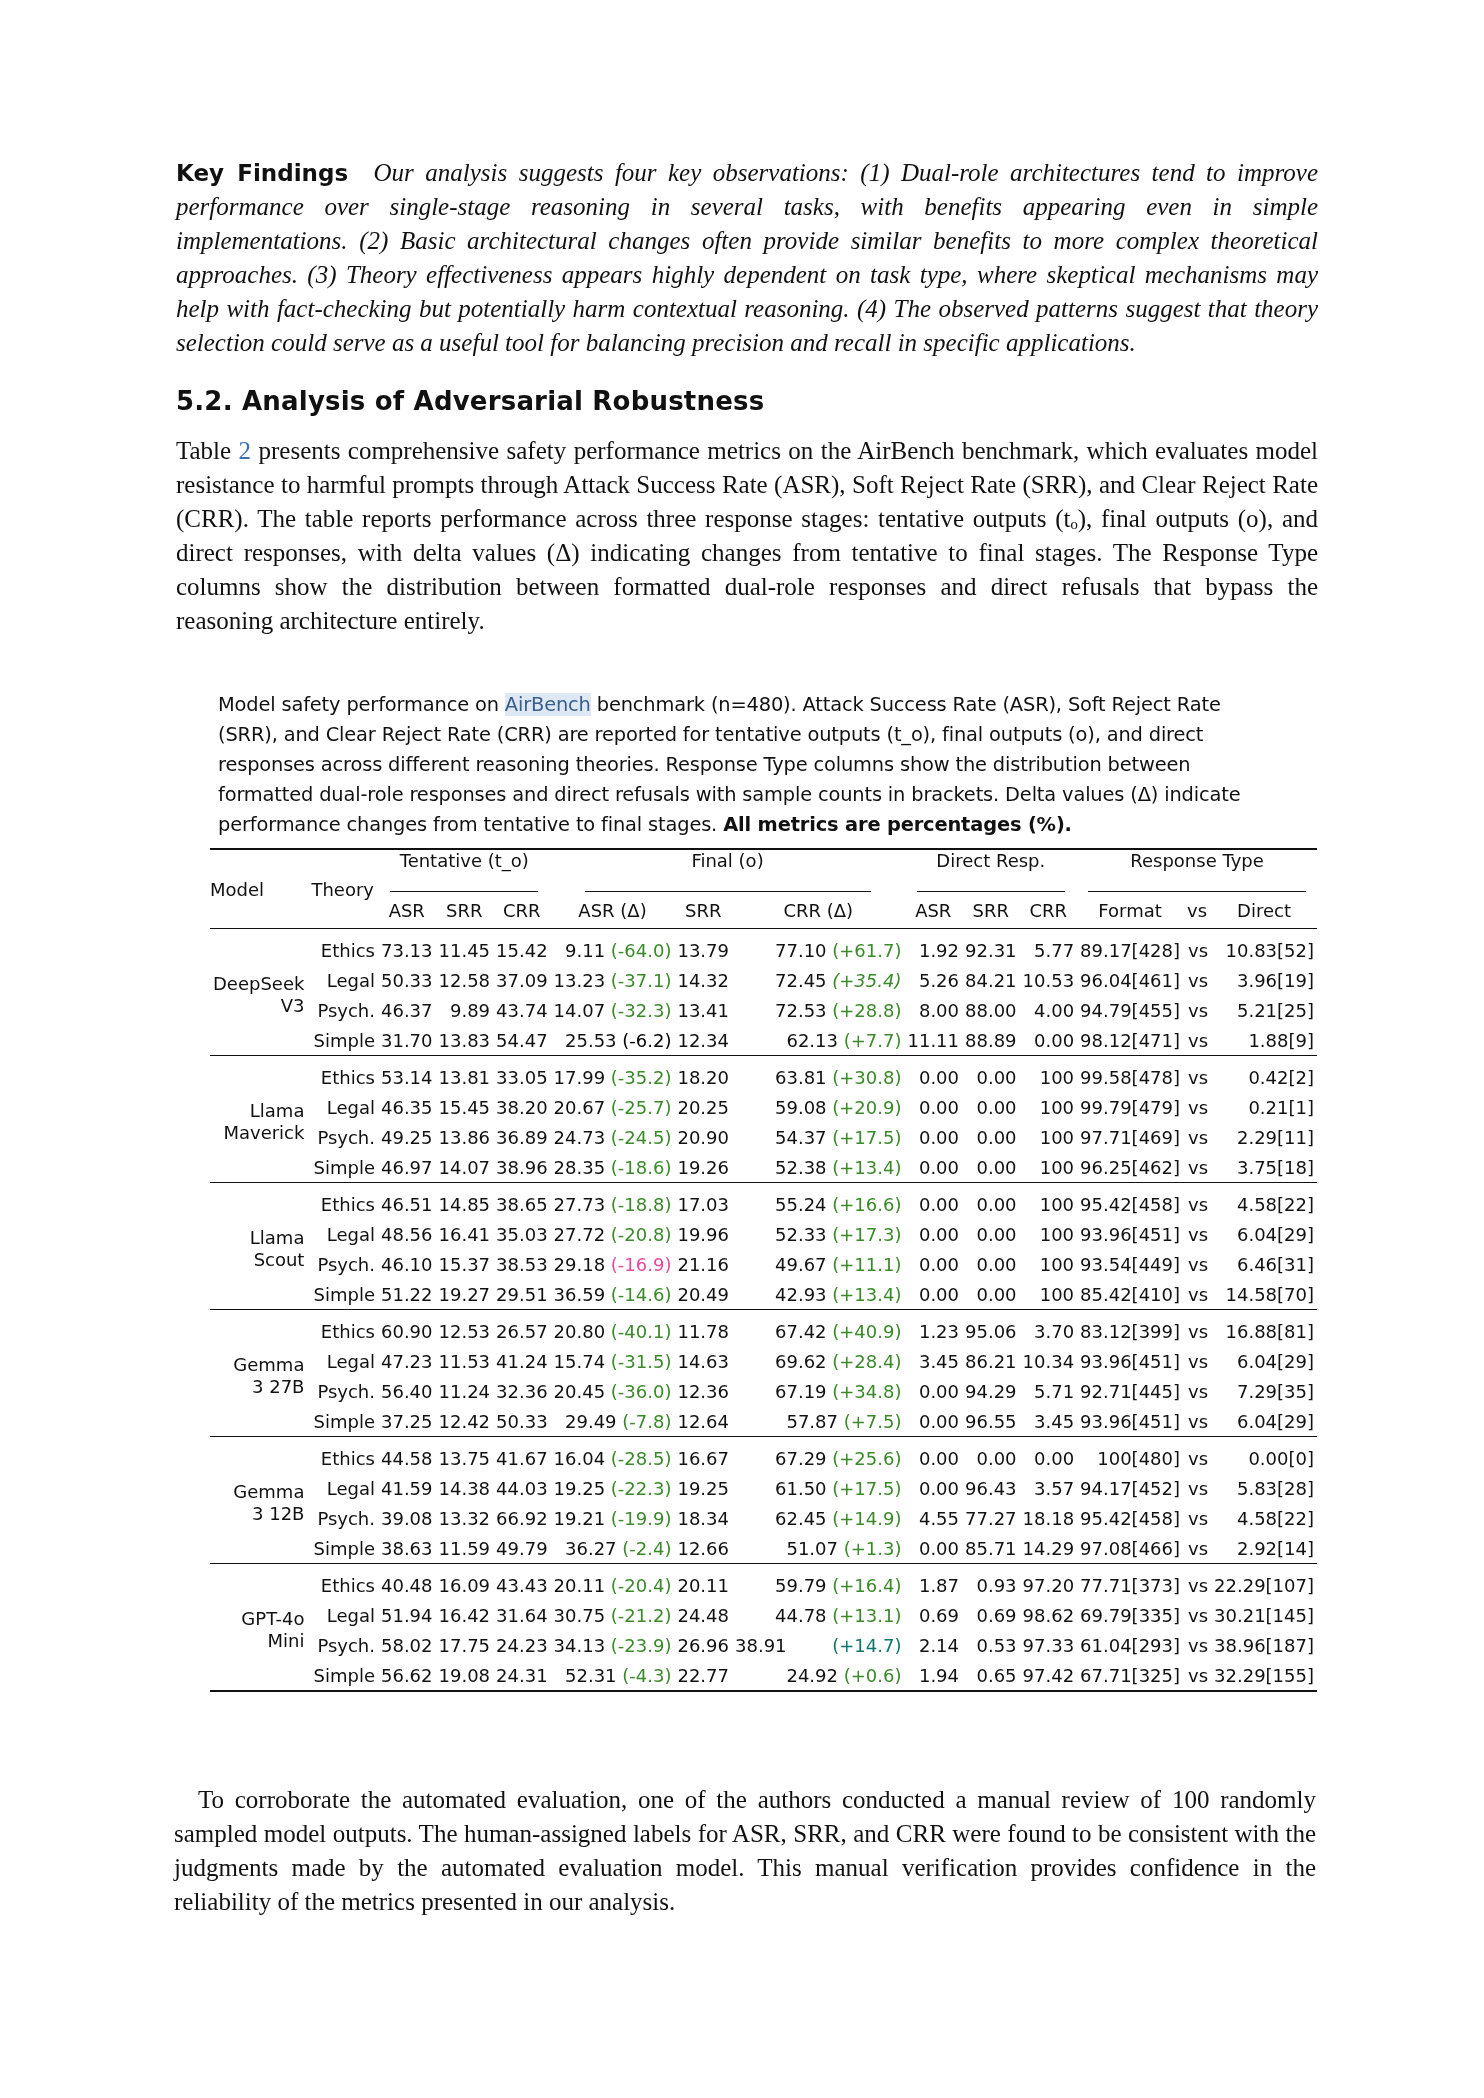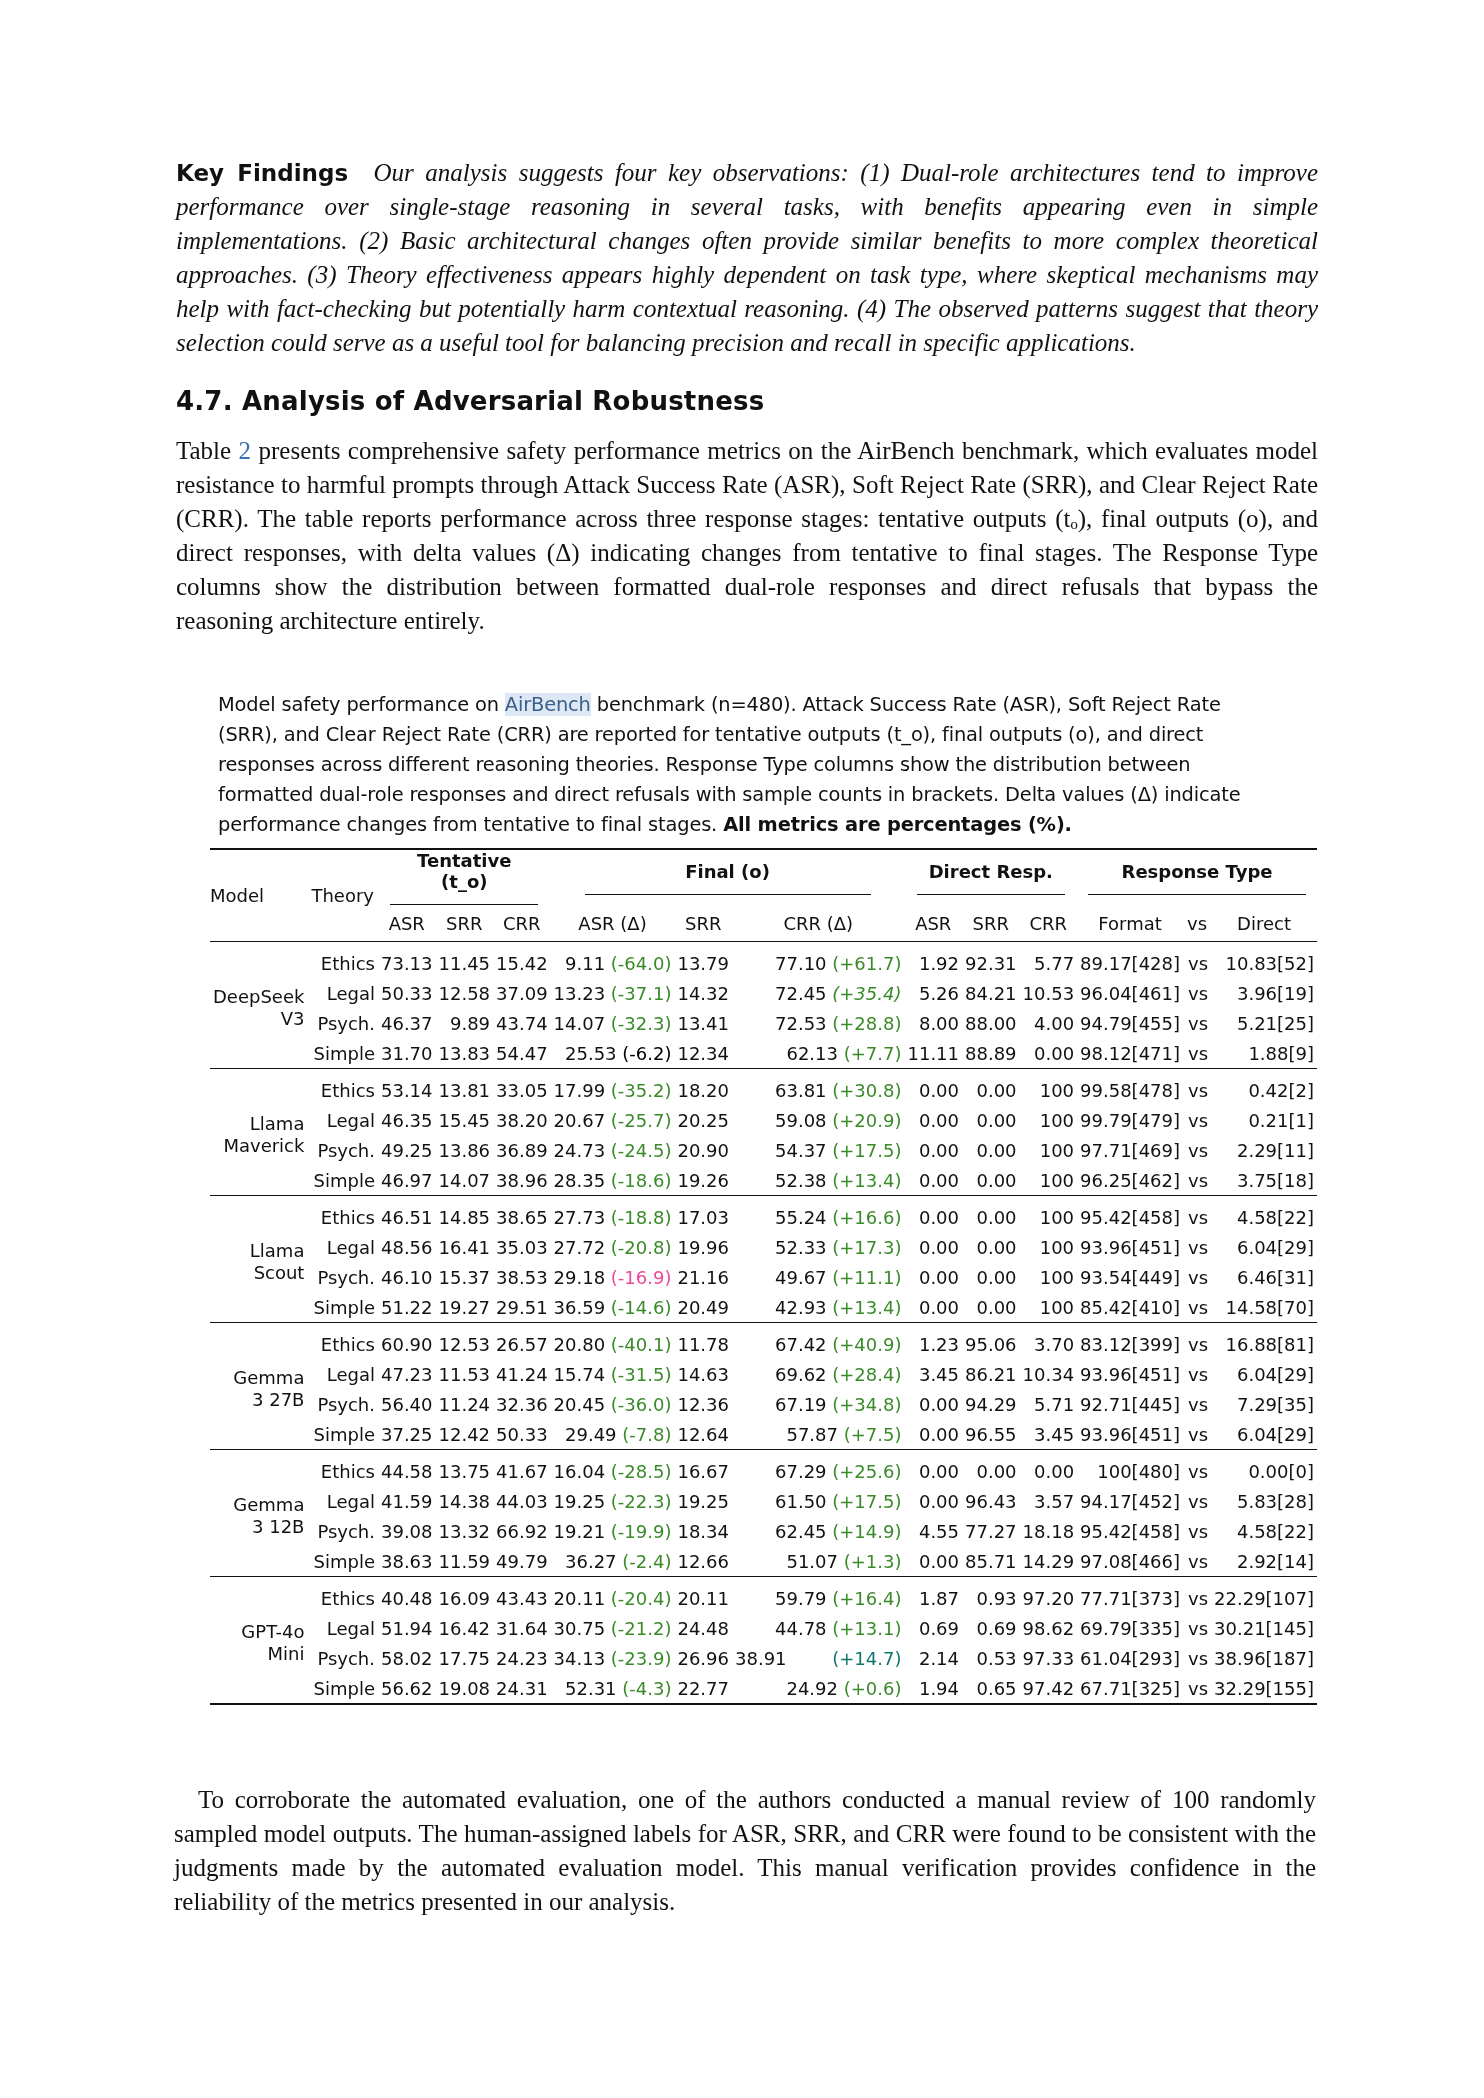--- a/index.html
+++ b/index.html
@@ -59,7 +59,7 @@
     <span class="kf-body">Our analysis suggests four key observations: (1) Dual-role architectures tend to improve performance over single-stage reasoning in several tasks, with benefits appearing even in simple implementations. (2) Basic architectural changes often provide similar benefits to more complex theoretical approaches. (3) Theory effectiveness appears highly dependent on task type, where skeptical mechanisms may help with fact-checking but potentially harm contextual reasoning. (4) The observed patterns suggest that theory selection could serve as a useful tool for balancing precision and recall in specific applications.</span>
   </p>
 
-  <h2 class="section">4.7.  Analysis of Adversarial Robustness</h2>
+  <h2 class="section">5.2.  Analysis of Adversarial Robustness</h2>
 
   <p class="para">
     <span>Table </span><span class="ref">2</span><span> presents comprehensive safety performance metrics on the AirBench benchmark, which evaluates model resistance to harmful prompts through Attack Success Rate (ASR), Soft Reject Rate (SRR), and Clear Reject Rate (CRR). The table reports performance across three response stages: tentative outputs (tₒ), final outputs (o), and direct responses, with delta values (Δ) indicating changes from tentative to final stages. The Response Type columns show the distribution between formatted dual-role responses and direct refusals that bypass the reasoning architecture entirely.</span>

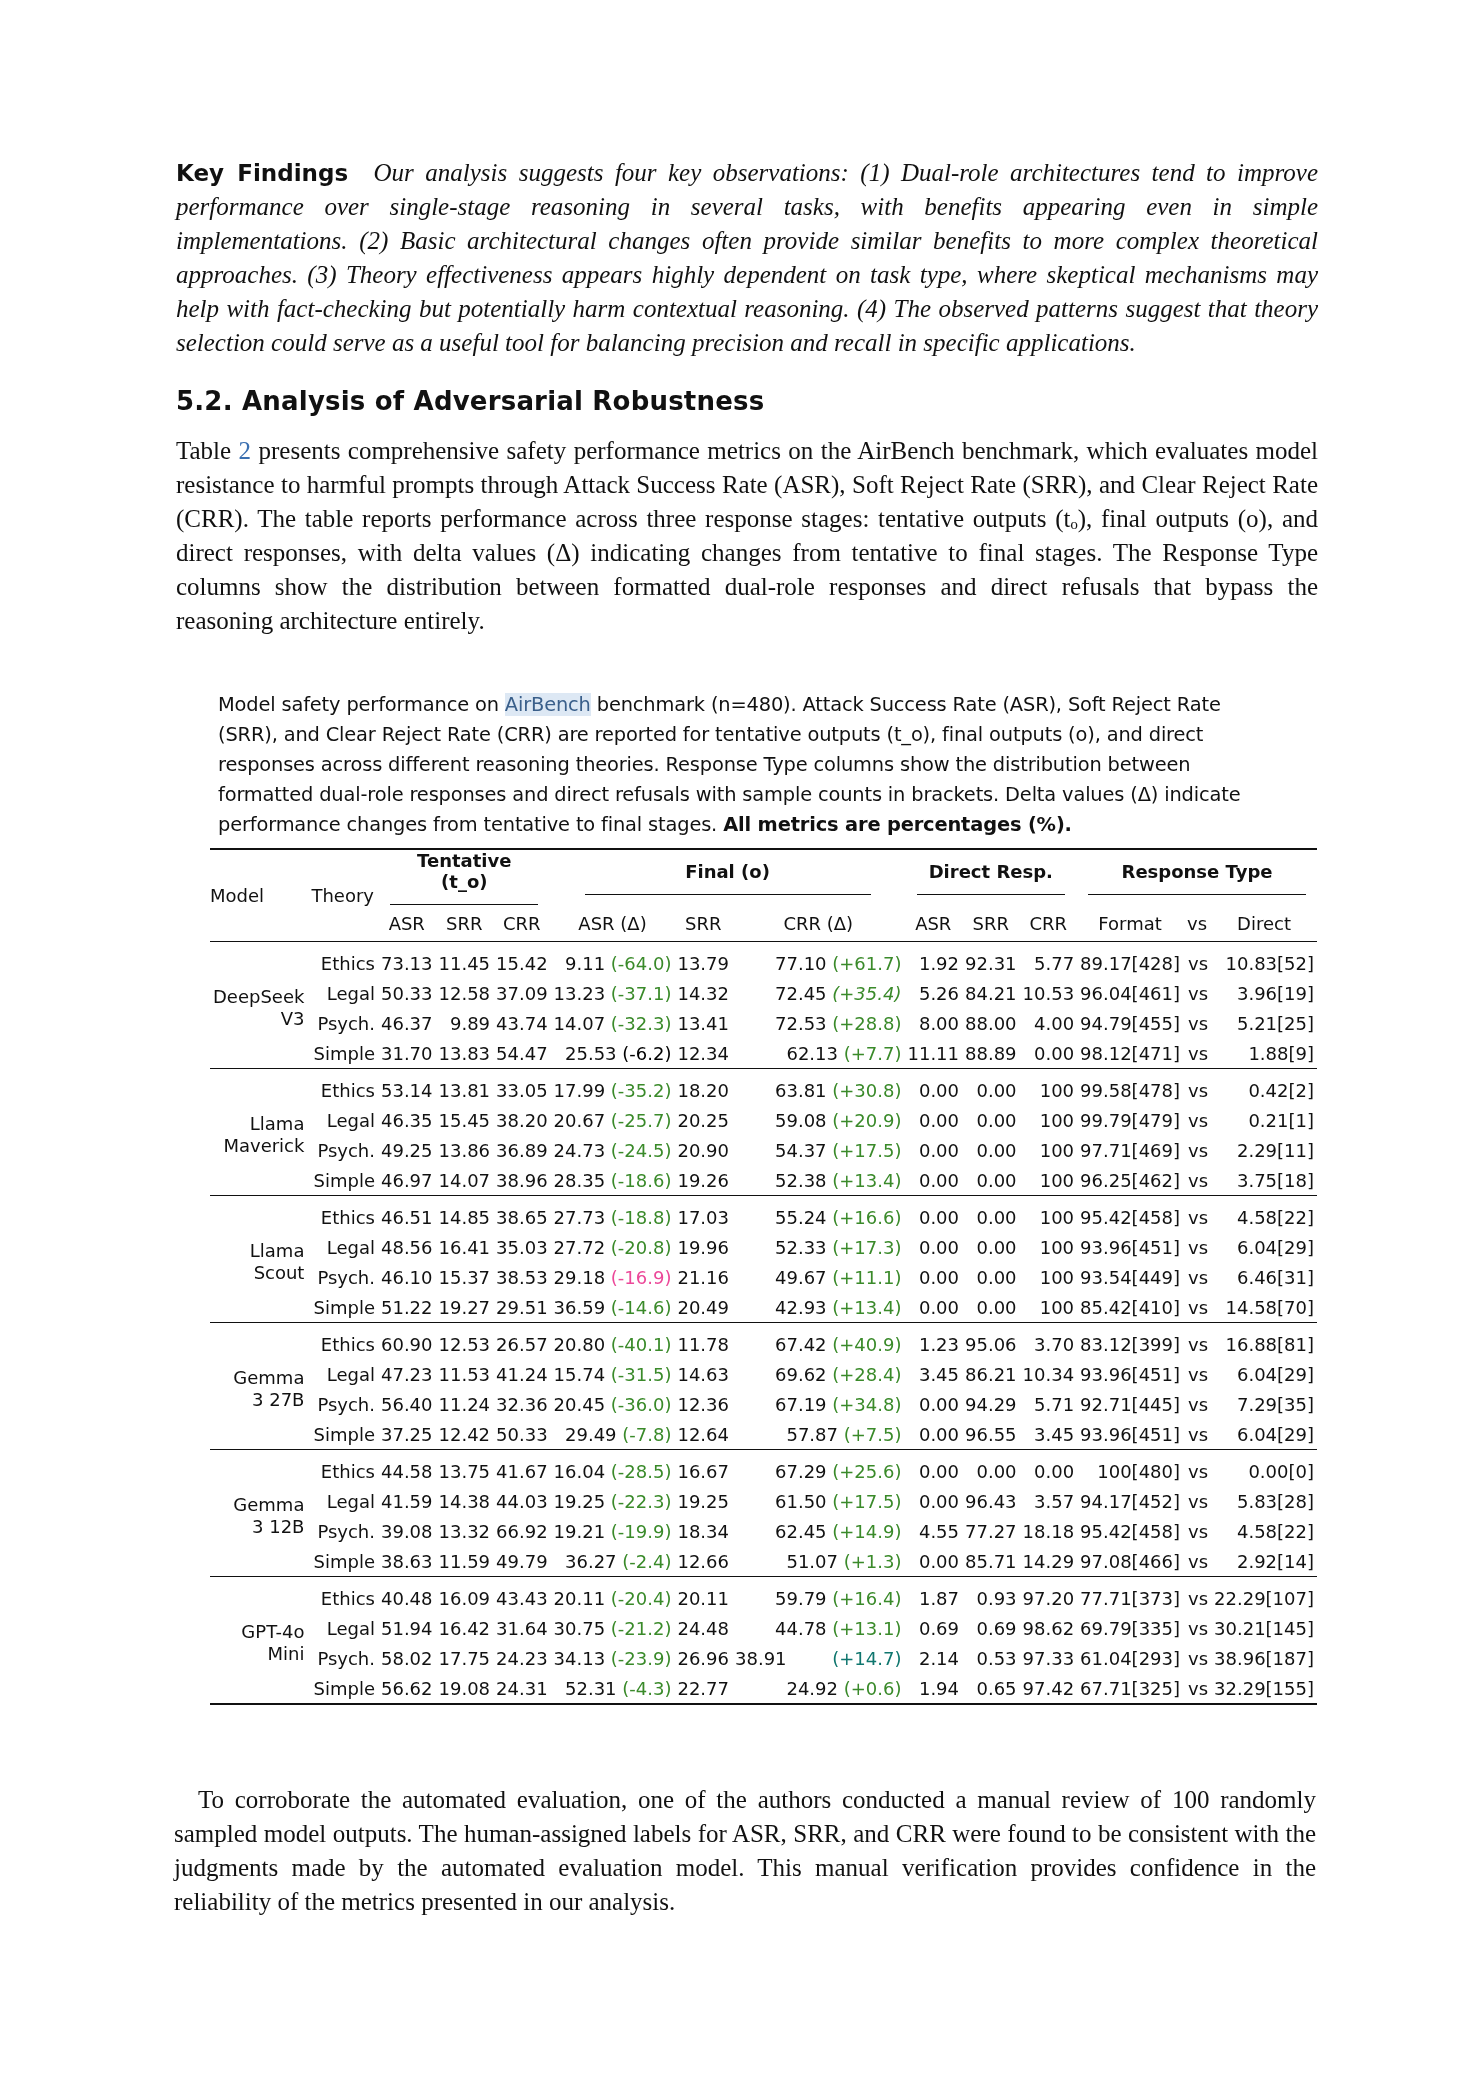--- a/index.html
+++ b/index.html
@@ -36,7 +36,7 @@
   table.results td { padding: 0 3px; height: 30px; white-space: nowrap; text-align: right; }
   .hdr1 th { height: 40px; padding-top: 6px; vertical-align: middle; }
   .hdr2 th { height: 36px; font-size: 16px; border-bottom: 1.5px solid #111; }
-  .grp span { display: inline-block; border-bottom: 1.2px solid #111; padding: 0 4px 12px; font-weight: bold; }
+  .grp span { display: inline-block; border-bottom: 1.2px solid #111; padding: 0 4px 20px; }
   .grp-t span { width: 140px; }
   .grp-f span { width: 278px; }
   .grp-d span { width: 140px; }

